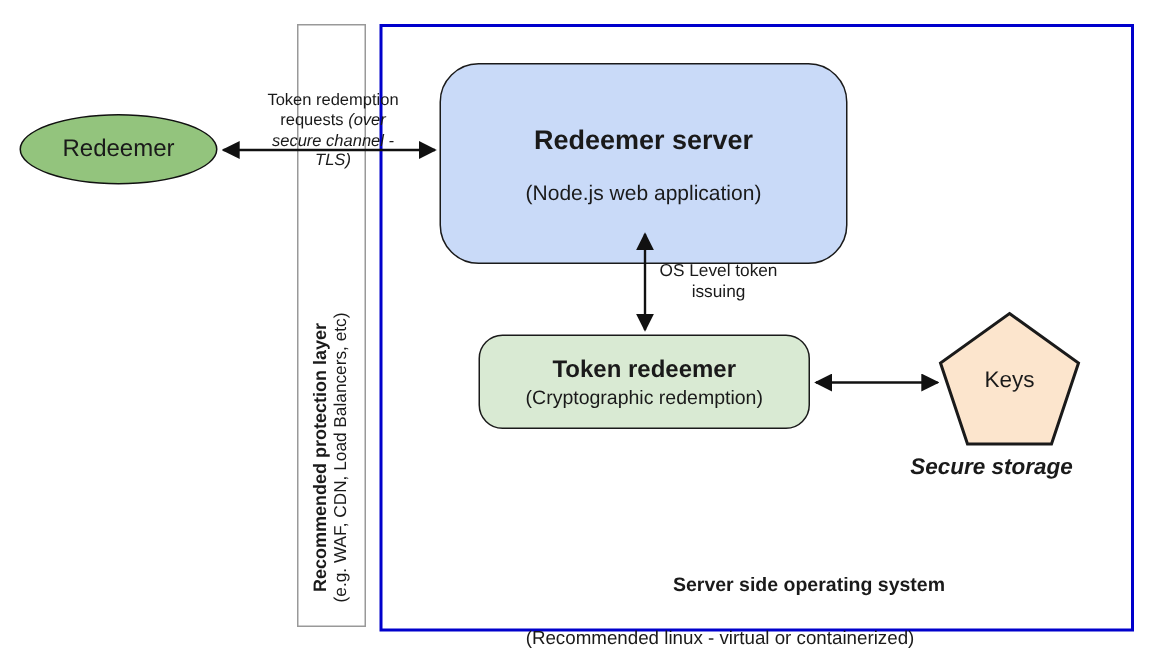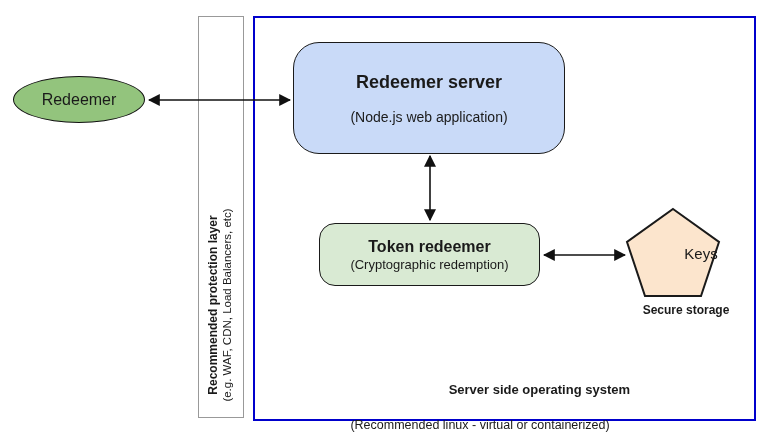--- a/index.html
+++ b/index.html
@@ -100,6 +100,10 @@
   <div class="lbl lbl-keys">Keys</div>
   <div class="lbl lbl-storage">Secure storage</div>
 
+  <div class="lbl lbl-tls">
+    <span>Token redemption requests</span>
+    <span class="it">(over secure channel - TLS)</span>
+  </div>
 
   <div class="lbl lbl-osname">
     <div class="t">Server side operating system</div>

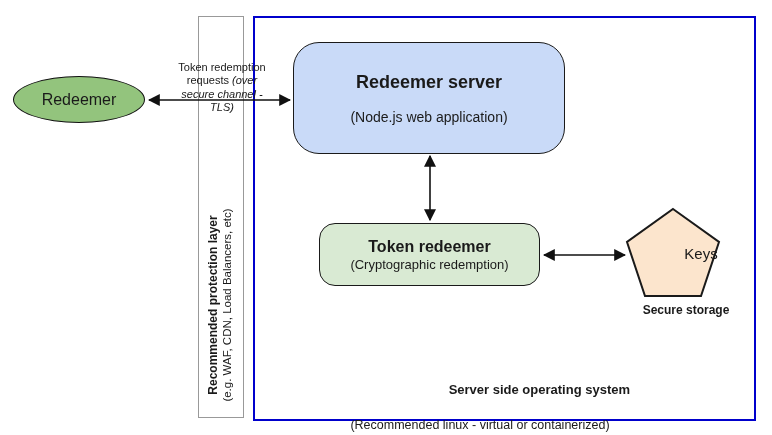--- a/index.html
+++ b/index.html
@@ -33,7 +33,7 @@
     background:#93c47d;border:1.5px solid #111;font-size:16px;
   }
   .redeemer{
-    left:293px;top:42px;width:272px;height:112px;border-radius:26px;
+    left:293px;top:42px;width:272px;height:134px;border-radius:26px;
     background:#c9daf8;border:1.8px solid #1a1a1a;align-items:center;
   }
   .redeemer .t{font-size:18px;font-weight:bold;line-height:1.25;}

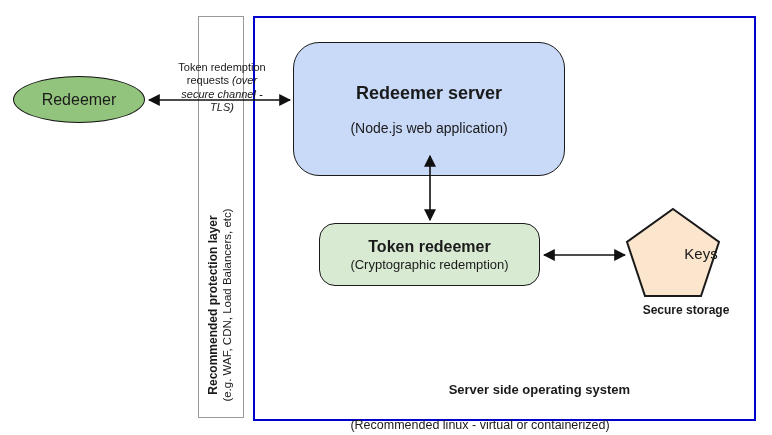--- a/index.html
+++ b/index.html
@@ -104,6 +104,7 @@
     <span>Token redemption requests</span>
     <span class="it">(over secure channel - TLS)</span>
   </div>
+  <div class="lbl lbl-os-level">OS Level token issuing</div>
 
   <div class="lbl lbl-osname">
     <div class="t">Server side operating system</div>

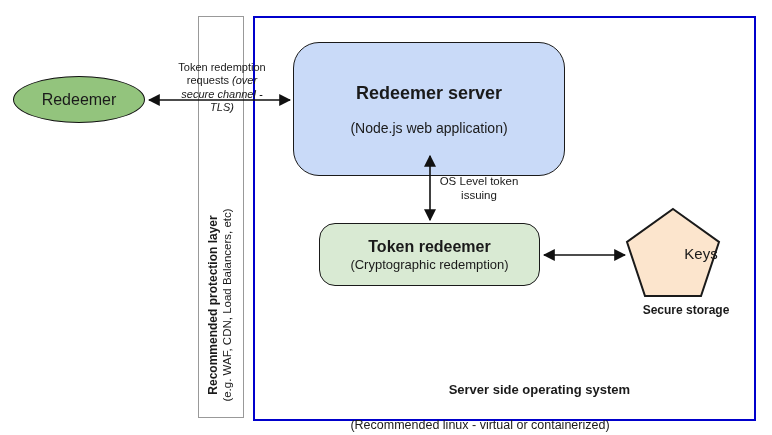--- a/index.html
+++ b/index.html
@@ -49,7 +49,7 @@
   .lbl-tls{left:178px;top:61px;width:88px;font-size:11px;}
   .lbl-os-level{left:433px;top:174px;width:92px;font-size:11.5px;}
   .lbl-runtime{left:546px;top:263px;width:90px;font-size:11px;}
-  .lbl-keys{left:633px;top:245px;width:80px;font-size:15px;z-index:4;padding-left:28px;}
+  .lbl-keys{left:633px;top:245px;width:80px;font-size:15px;z-index:4;}
   .lbl-storage{left:606px;top:303px;width:160px;font-size:12px;font-weight:bold;}
   .lbl-osname{left:330px;top:382px;width:300px;}
   .lbl-osname .t{font-size:13px;font-weight:bold;line-height:1.25;text-align:right;}

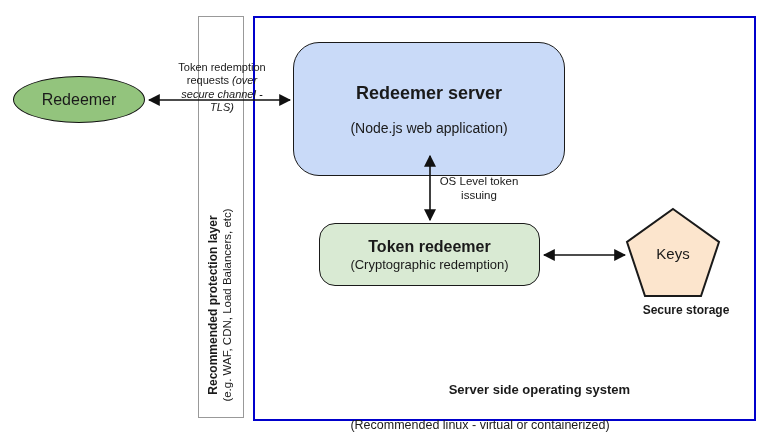--- a/index.html
+++ b/index.html
@@ -50,7 +50,7 @@
   .lbl-os-level{left:433px;top:174px;width:92px;font-size:11.5px;}
   .lbl-runtime{left:546px;top:263px;width:90px;font-size:11px;}
   .lbl-keys{left:633px;top:245px;width:80px;font-size:15px;z-index:4;}
-  .lbl-storage{left:606px;top:303px;width:160px;font-size:12px;font-weight:bold;}
+  .lbl-storage{left:581px;top:303px;width:160px;font-size:15px;font-weight:bold;font-style:italic;}
   .lbl-osname{left:330px;top:382px;width:300px;}
   .lbl-osname .t{font-size:13px;font-weight:bold;line-height:1.25;text-align:right;}
   .lbl-osname .s{font-size:12.5px;margin-top:20px;}

